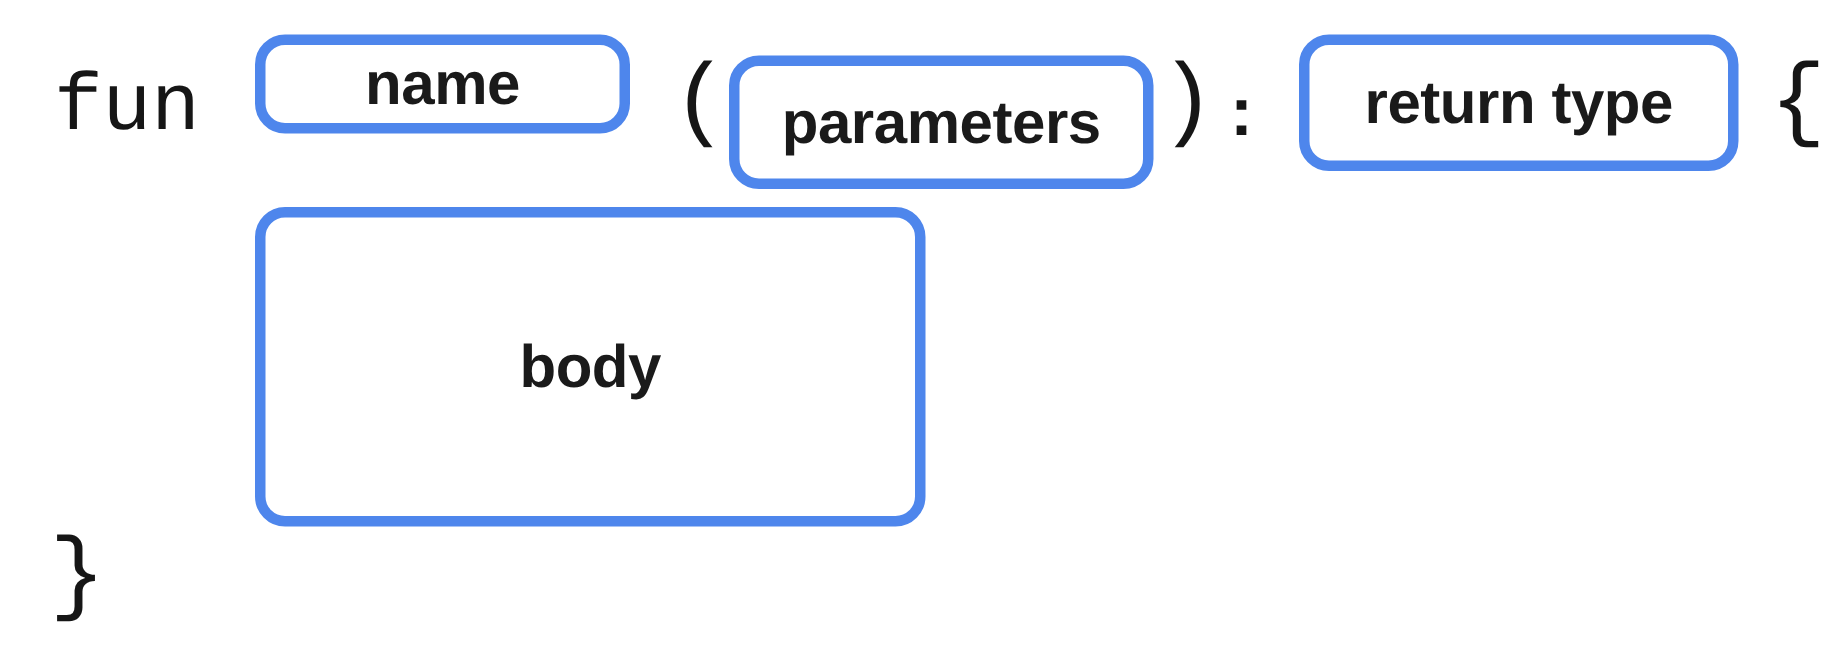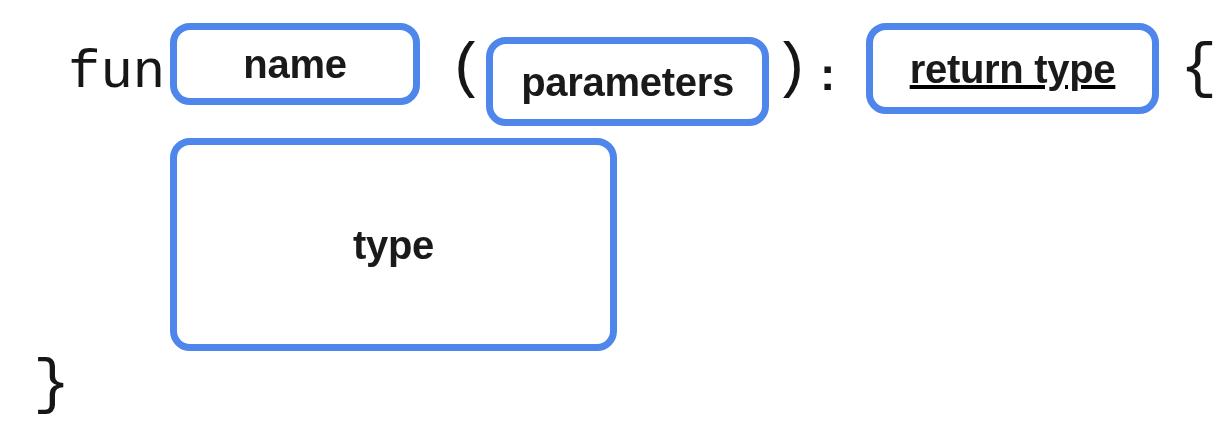--- a/index.html
+++ b/index.html
@@ -27,7 +27,6 @@
     font-size: 54px;
     left: 36px;
     top: 46px;
-    margin-left: 32px;
   }
   .punct {
     font-size: 62px;

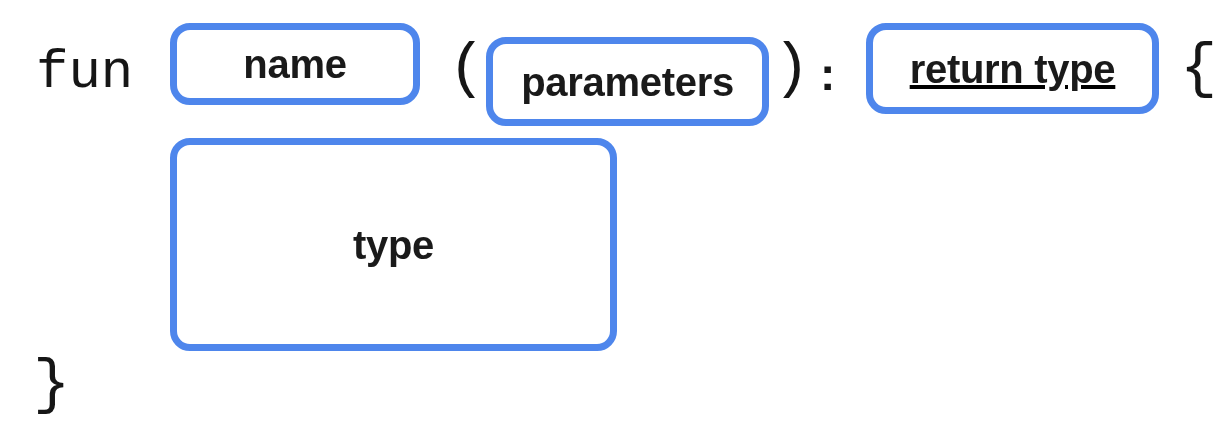--- a/index.html
+++ b/index.html
@@ -64,7 +64,7 @@
     color: var(--label-text, #1a1a1a);
     line-height: 1;
   }
-  .chip-name    { left: 170px; top: 23px;  width: 250px; height: 82px; }
+  .chip-name    { left: 170px; top: 23px;  width: 250px; height: 66px; }
   .chip-params  { left: 486px; top: 37px;  width: 283px; height: 89px; }
   .chip-return  { left: 866px; top: 23px;  width: 293px; height: 91px; text-decoration: underline; }
   .chip-body    { left: 170px; top: 138px; width: 447px; height: 213px; }

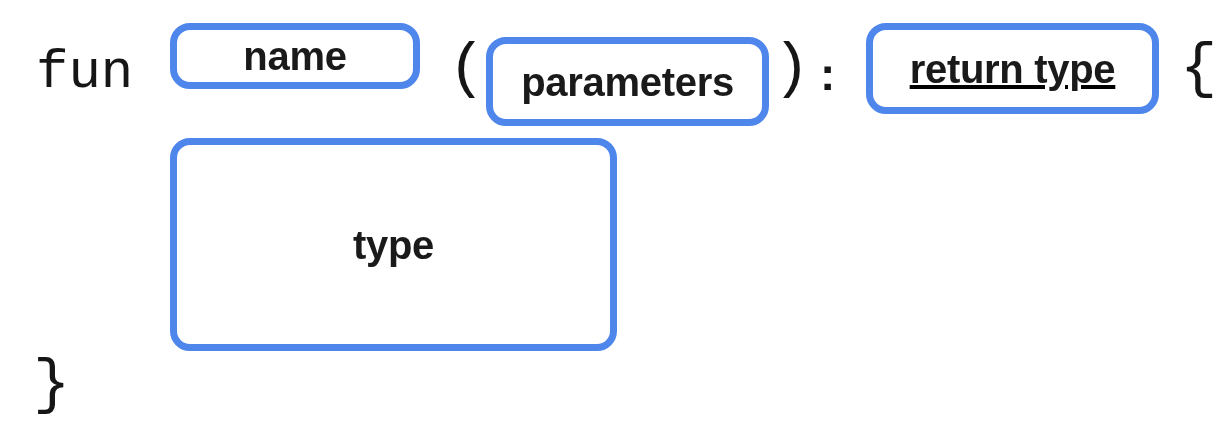--- a/index.html
+++ b/index.html
@@ -66,7 +66,7 @@
   }
   .chip-name    { left: 170px; top: 23px;  width: 250px; height: 66px; }
   .chip-params  { left: 486px; top: 37px;  width: 283px; height: 89px; }
-  .chip-return  { left: 866px; top: 23px;  width: 293px; height: 91px; text-decoration: underline; }
+  .chip-return  { left: 866px; top: 23px;  width: 293px; height: 91px; }
   .chip-body    { left: 170px; top: 138px; width: 447px; height: 213px; }
 </style>
 </head>

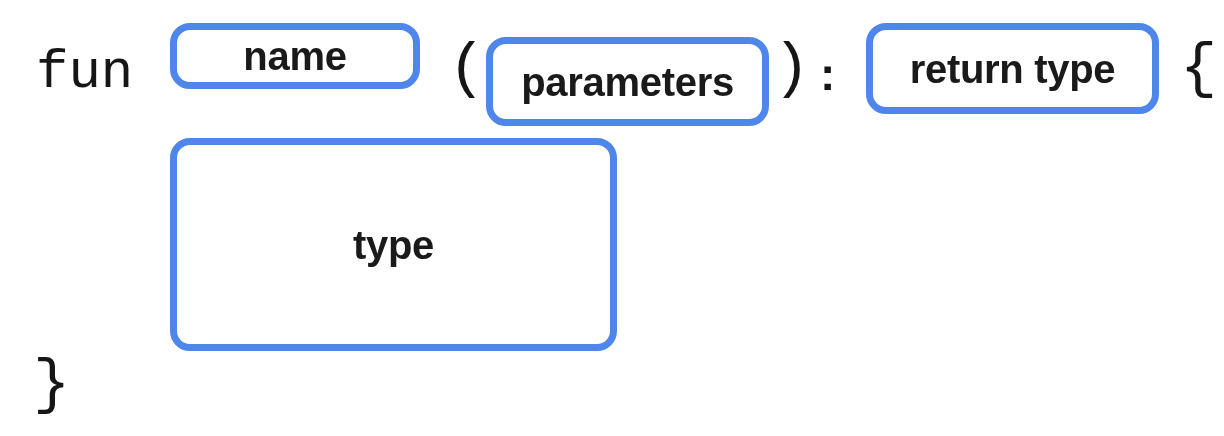--- a/index.html
+++ b/index.html
@@ -97,7 +97,7 @@
   <span class="code punct open-brace">{</span>
 
   <div class="chip chip-body">
-    <span class="chip-label">type</span>
+    <span class="chip-label">body</span>
   </div>
 
   <span class="code punct close-brace">}</span>

